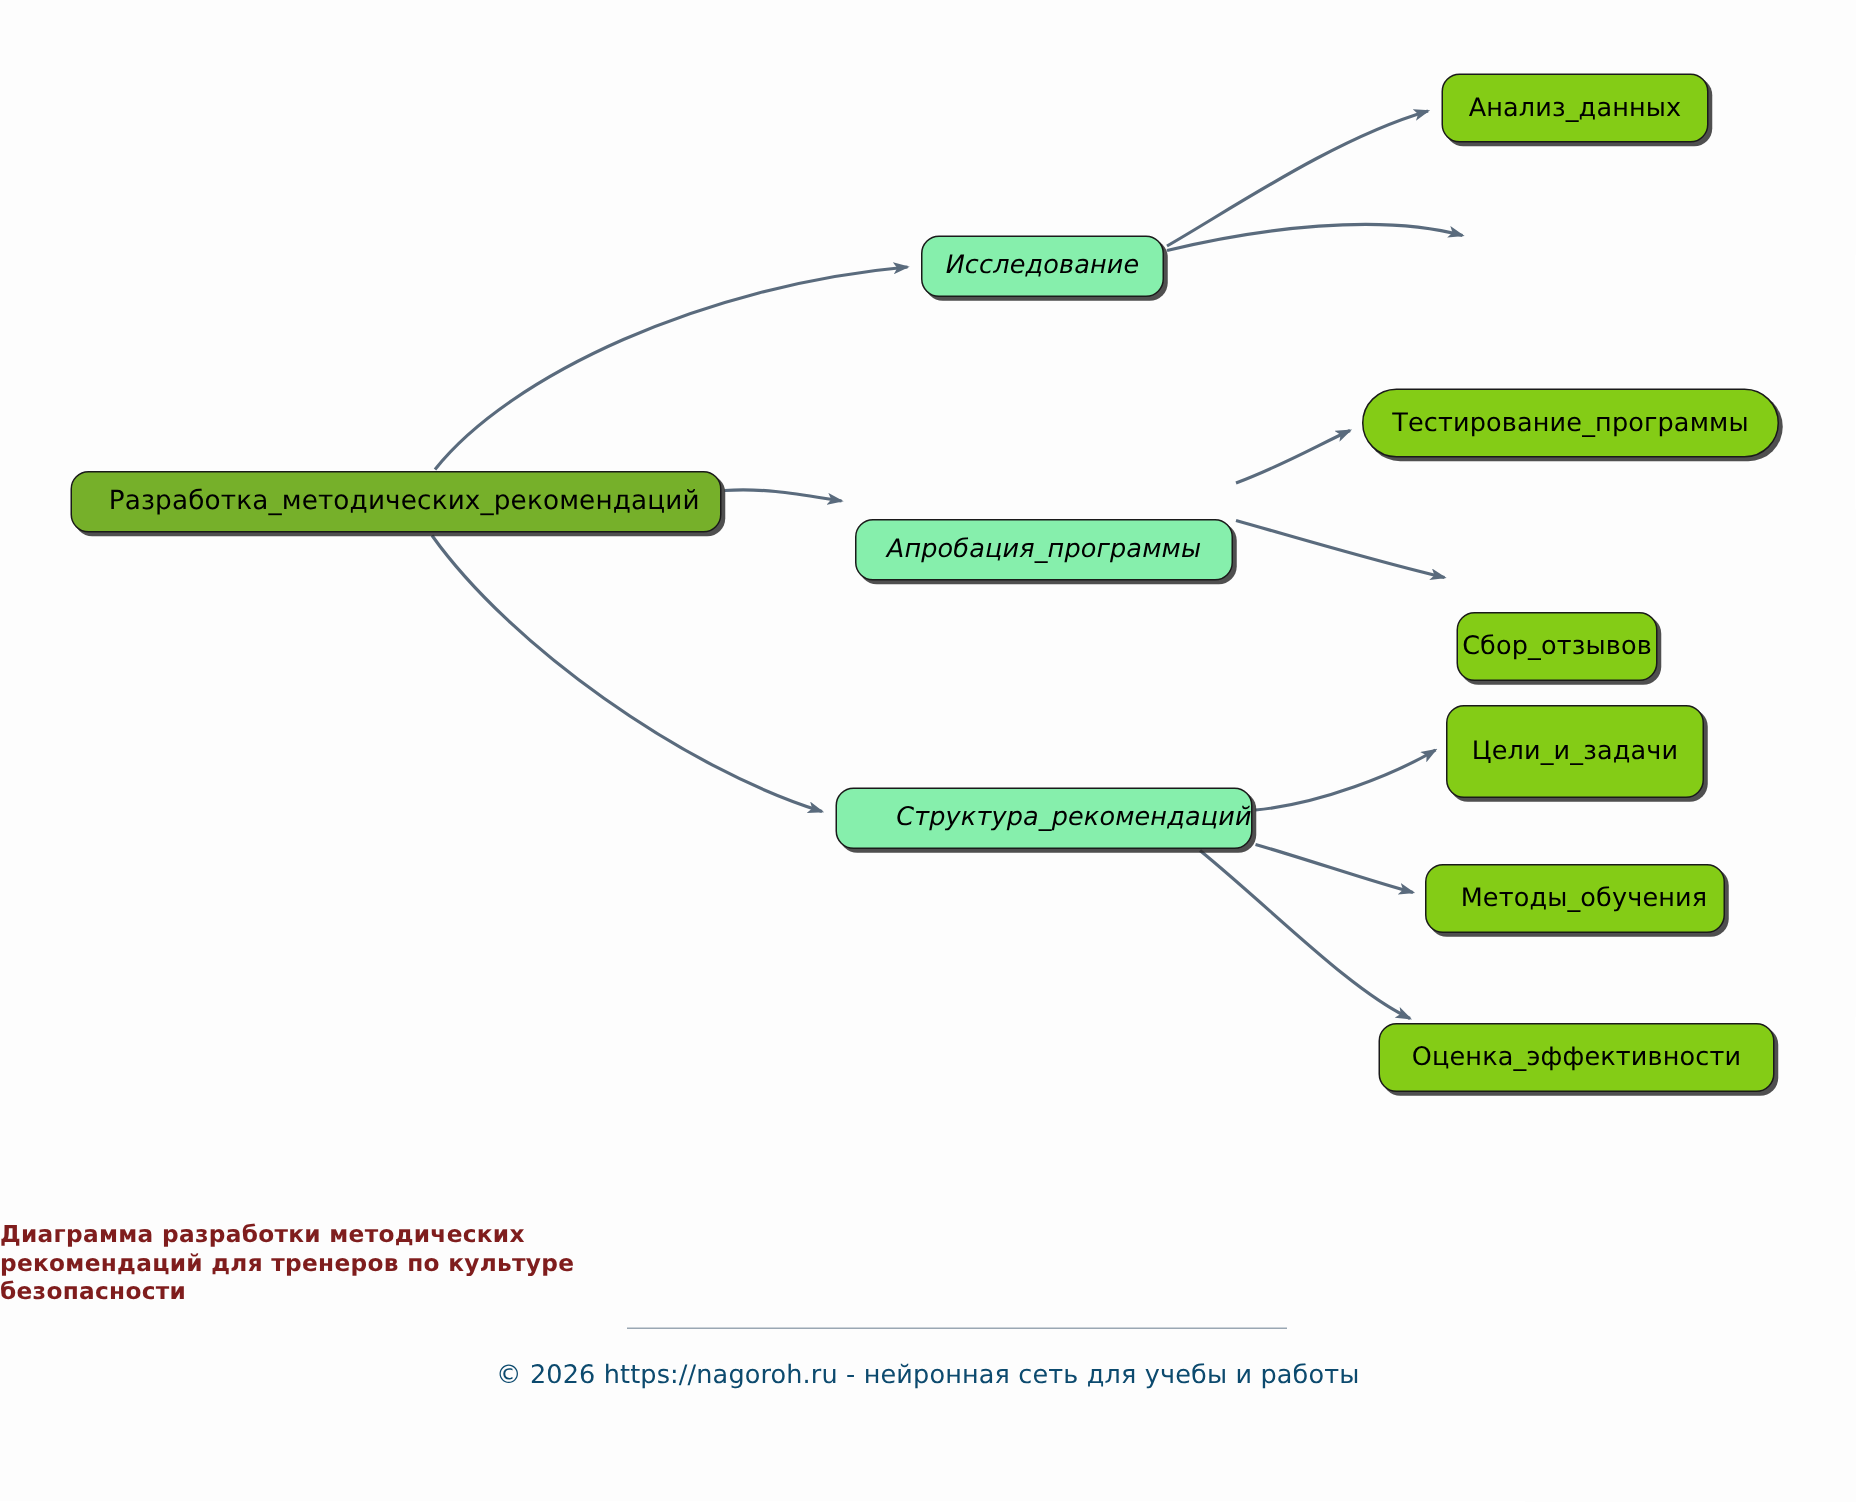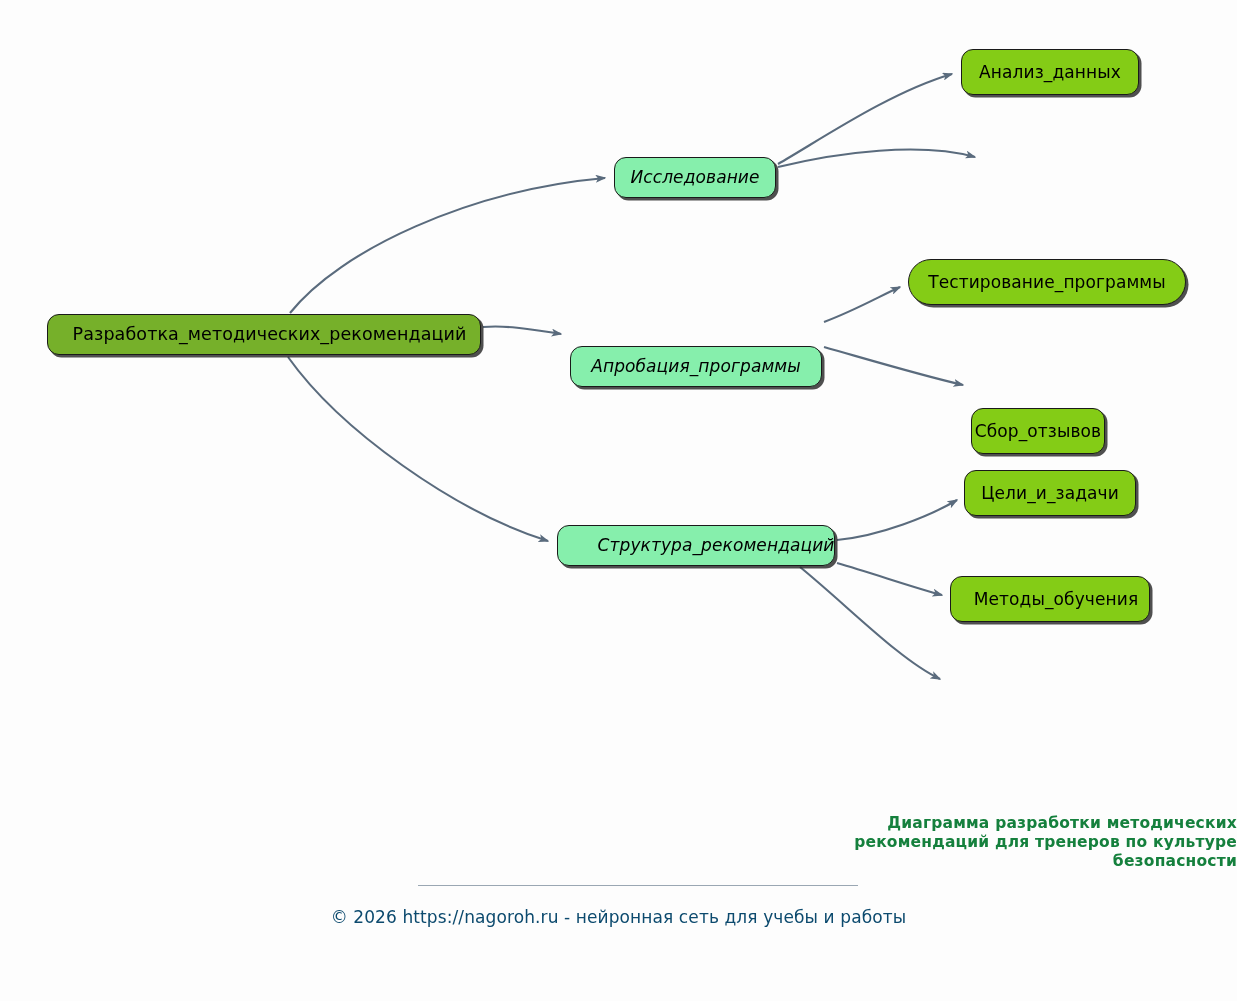--- a/index.html
+++ b/index.html
@@ -133,7 +133,7 @@
     <span>Сбор_отзывов</span>
   </div>
 
-  <div class="node leaf" style="left:964px; top:470px; width:172px; height:46px;text-align:center;">
+  <div class="node leaf" style="left:964px; top:470px; width:172px; height:62px;text-align:center;">
     <span>Цели_и_задачи</span>
   </div>
 

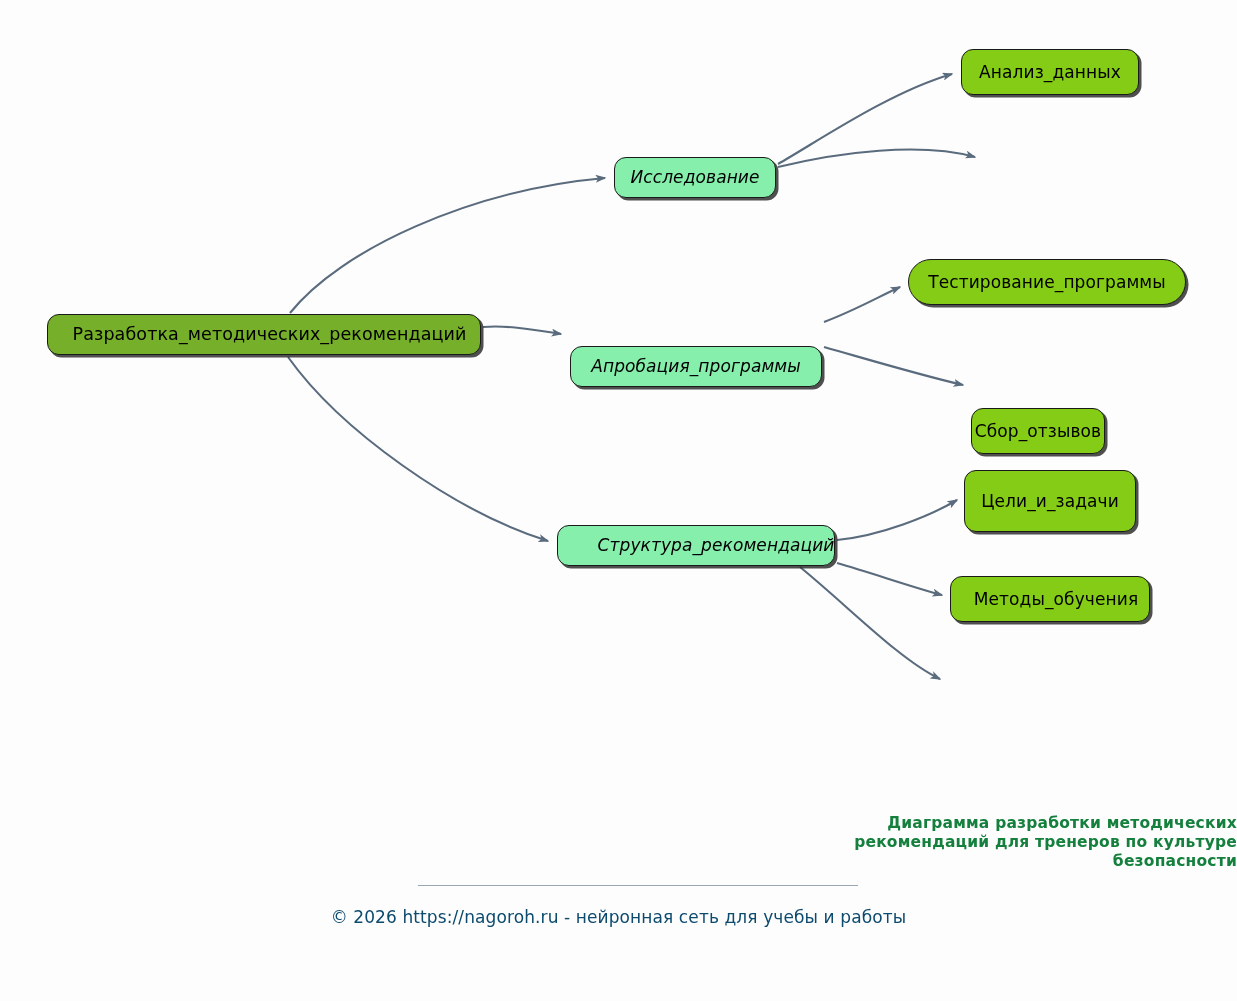--- a/index.html
+++ b/index.html
@@ -141,6 +141,9 @@
     <span>Методы_обучения</span>
   </div>
 
+  <div class="node leaf" style="left:919px; top:682px; width:264px; height:46px;">
+    <span>Оценка_эффективности</span>
+  </div>
 
   <div class="caption" style="top:814px;">Диаграмма разработки методических</div>
   <div class="caption" style="top:833px;">рекомендаций для тренеров по культуре</div>

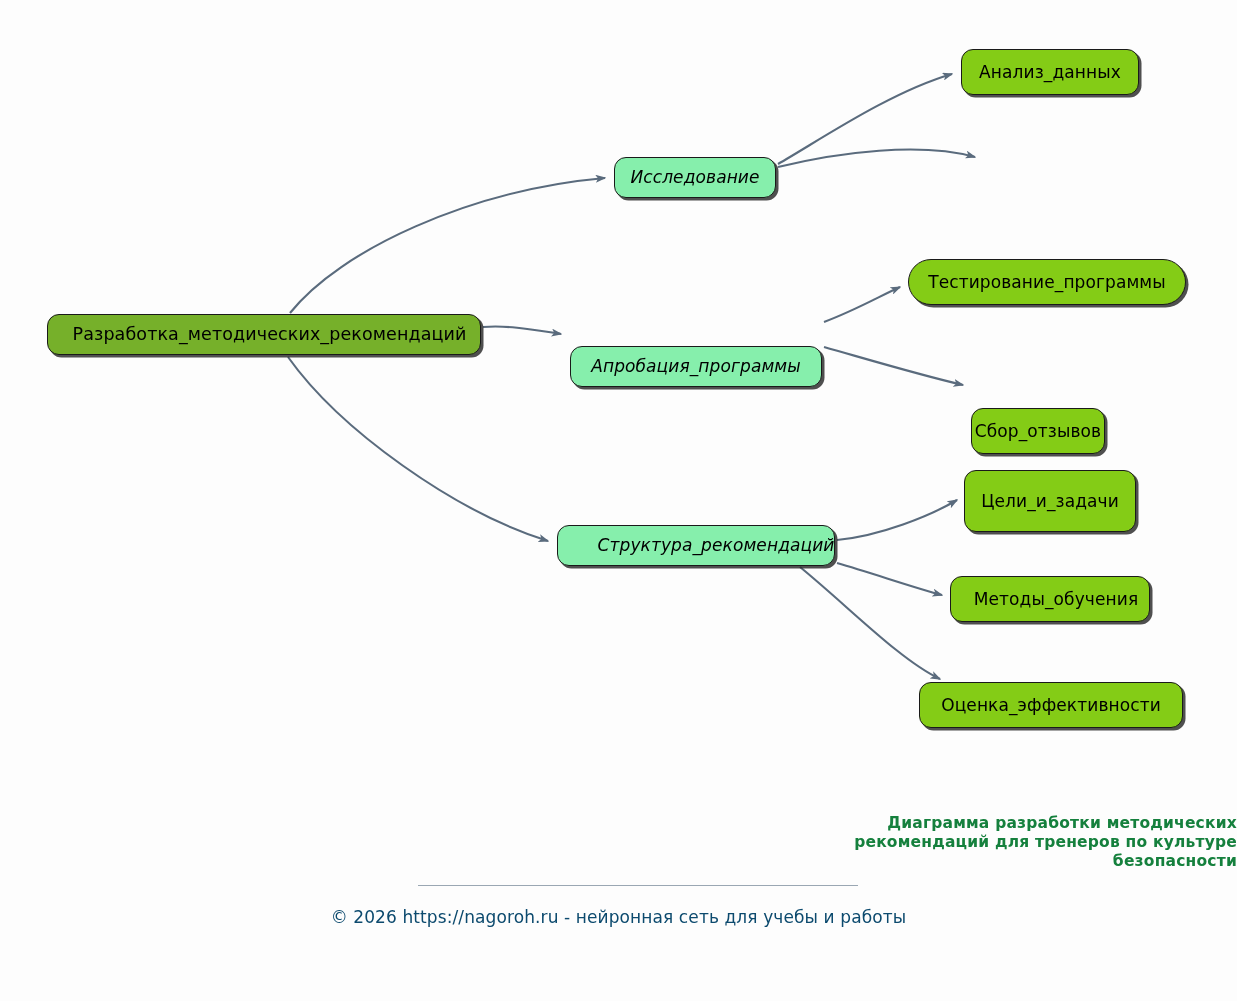--- a/index.html
+++ b/index.html
@@ -54,8 +54,8 @@
     position: absolute;
     left: 0;
     width: 1237px;
-    text-align: right;
-    color: #15803d;
+    text-align: left;
+    color: #7f1d1d;
     font-weight: bold;
     font-size: 15.5px;
     line-height: 19px;

